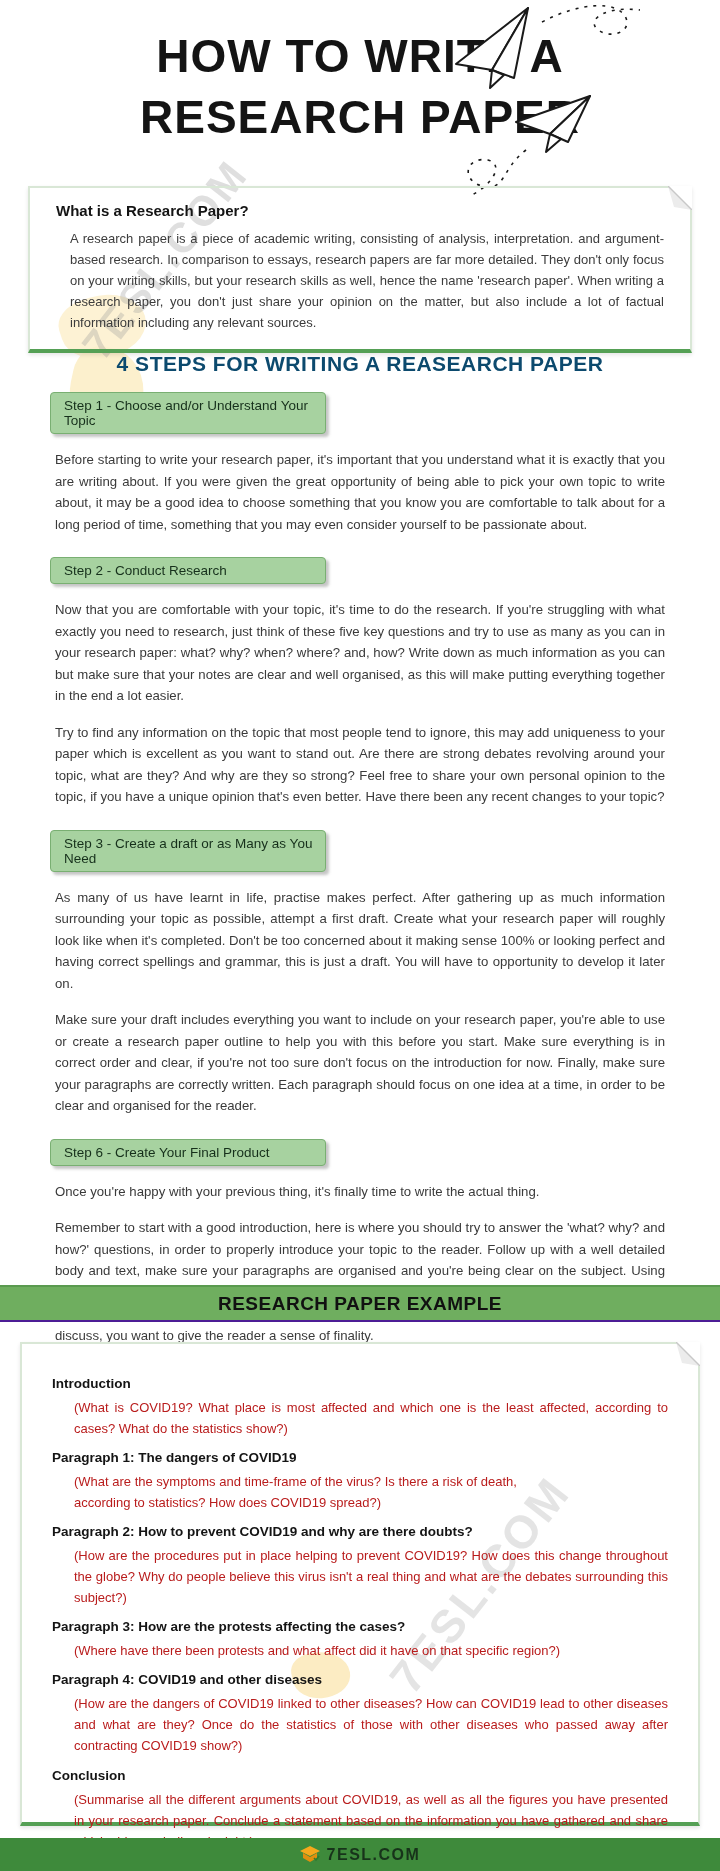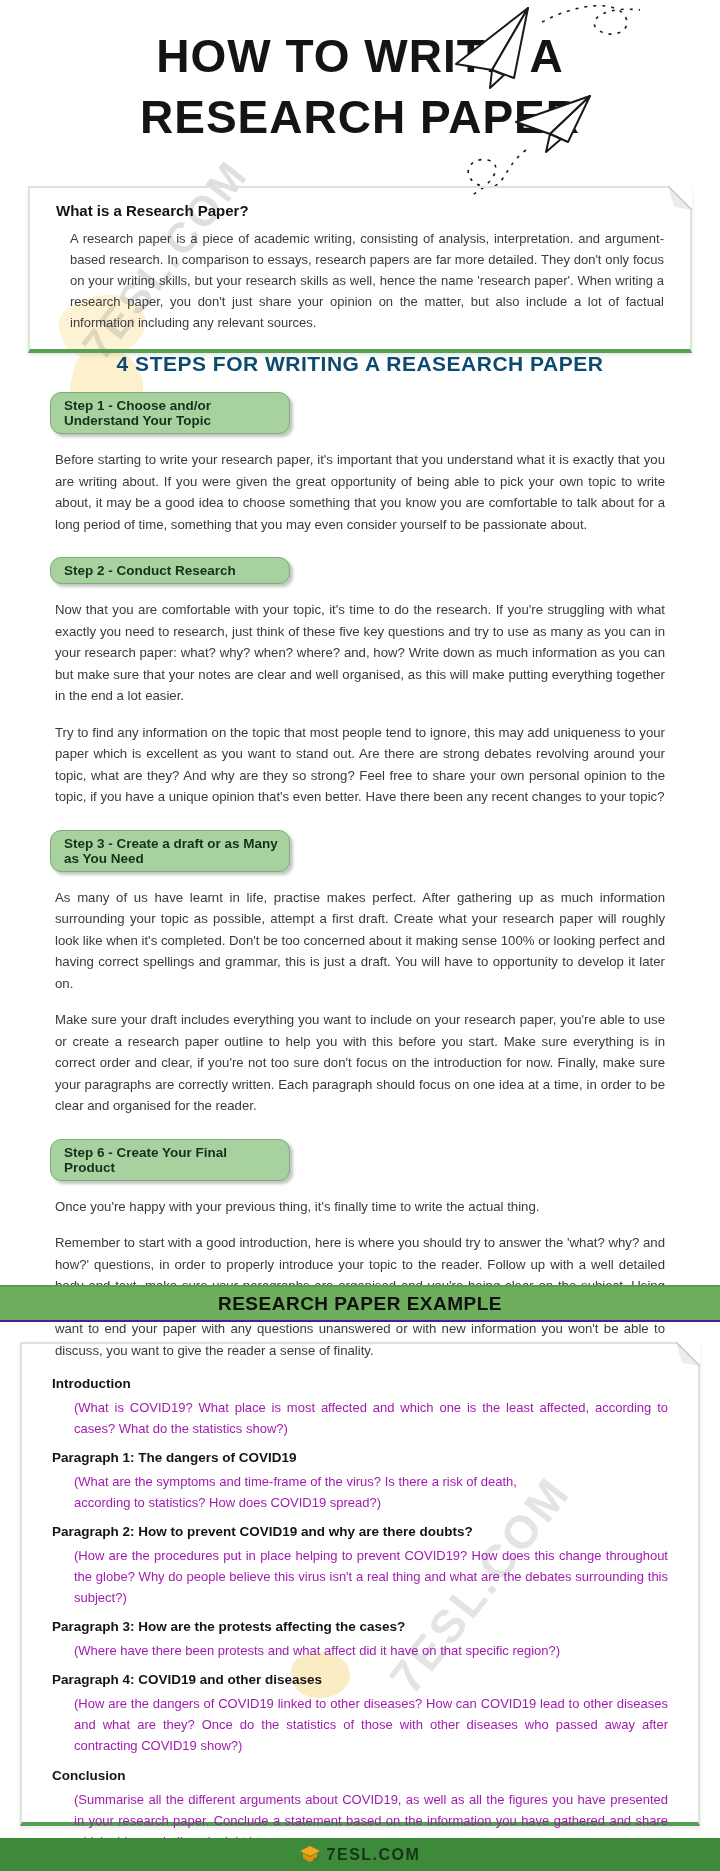--- a/index.html
+++ b/index.html
@@ -36,10 +36,10 @@
   .steps{position:absolute;top:352px;left:0;right:0;}
   .steps h2{text-align:center;font-size:21px;font-weight:bold;color:#0c4a6e;
             letter-spacing:0.5px;margin:0 0 14px 0;}
-  .chip{margin:22px 0 0 50px;width:240px;box-sizing:border-box;padding:5px 8px 5px 13px;
-        background:#a7d2a0;border:1px solid #79af72;border-radius:11px;
+  .chip{margin:22px 0 0 50px;width:276px;box-sizing:border-box;padding:5px 8px 5px 13px;
+        background:#a7d2a0;border:1px solid #79af72;border-radius:4px;
         box-shadow:3px 3px 3px rgba(90,90,90,0.35);
-        font-size:13.5px;font-weight:bold;color:#16301b;}
+        font-size:13.5px;font-weight:normal;color:#16301b;}
   .chip.first{margin-top:16px;}
   .para{margin:15px 55px 0 55px;font-size:13.2px;line-height:1.63;color:#3a3a3a;text-align:justify;}
 

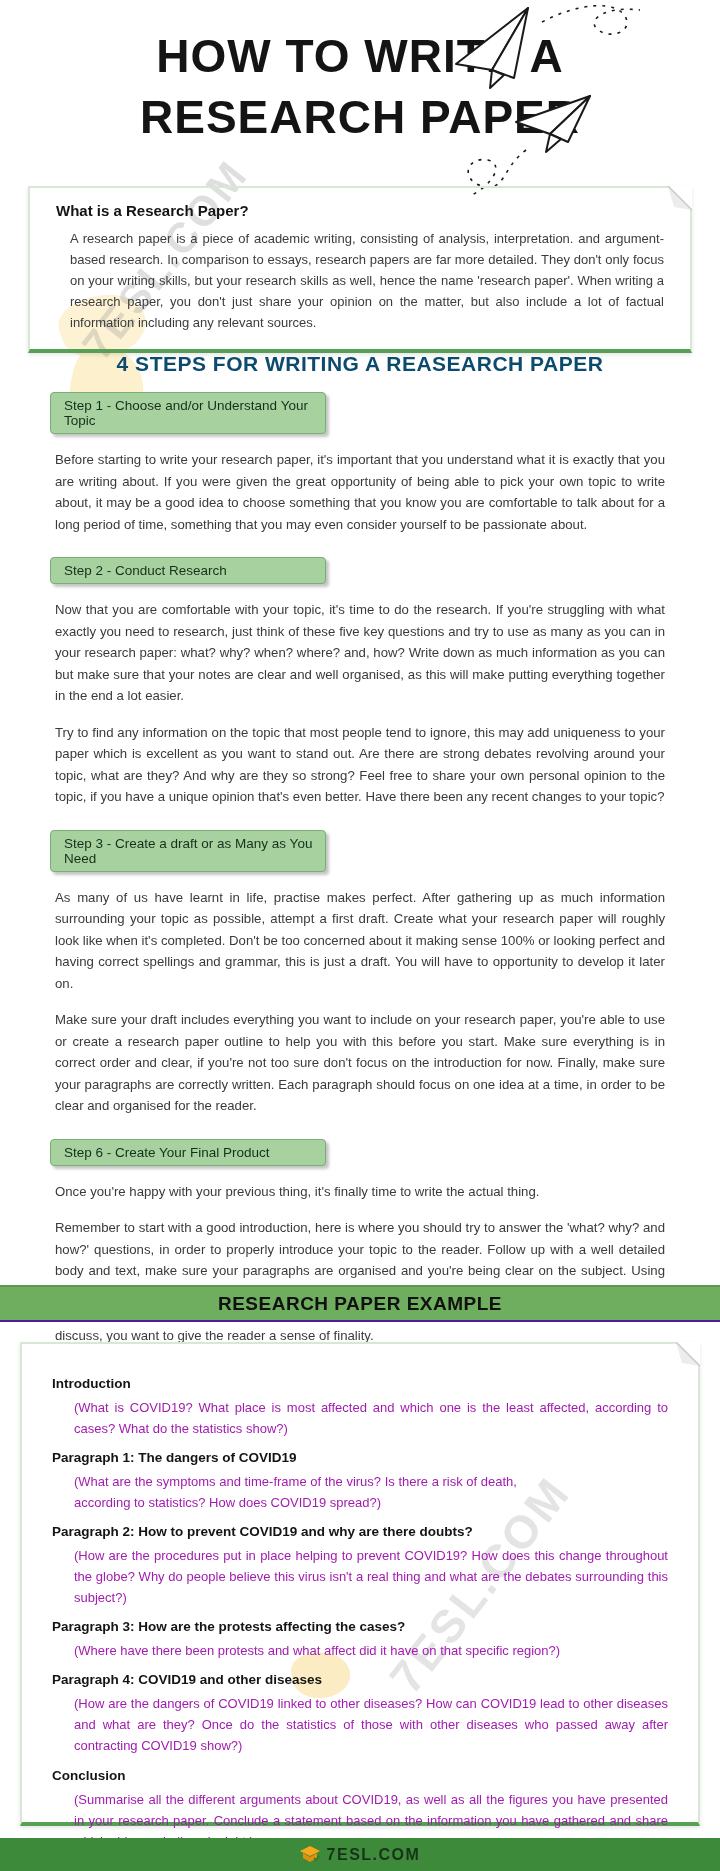--- a/index.html
+++ b/index.html
@@ -50,7 +50,7 @@
           font-size:19px;font-weight:bold;color:#111;letter-spacing:0.5px;}
   .ex-h{font-size:13.5px;font-weight:bold;color:#141414;margin:11px 0 6px 0;}
   .ex-h.first{margin-top:4px;}
-  .ex-b{font-size:13px;color:#a21caf;line-height:1.62;text-align:justify;
+  .ex-b{font-size:13px;color:#b91c1c;line-height:1.62;text-align:justify;
         margin:0 0 4px 22px;white-space:pre-line;}
 
   

